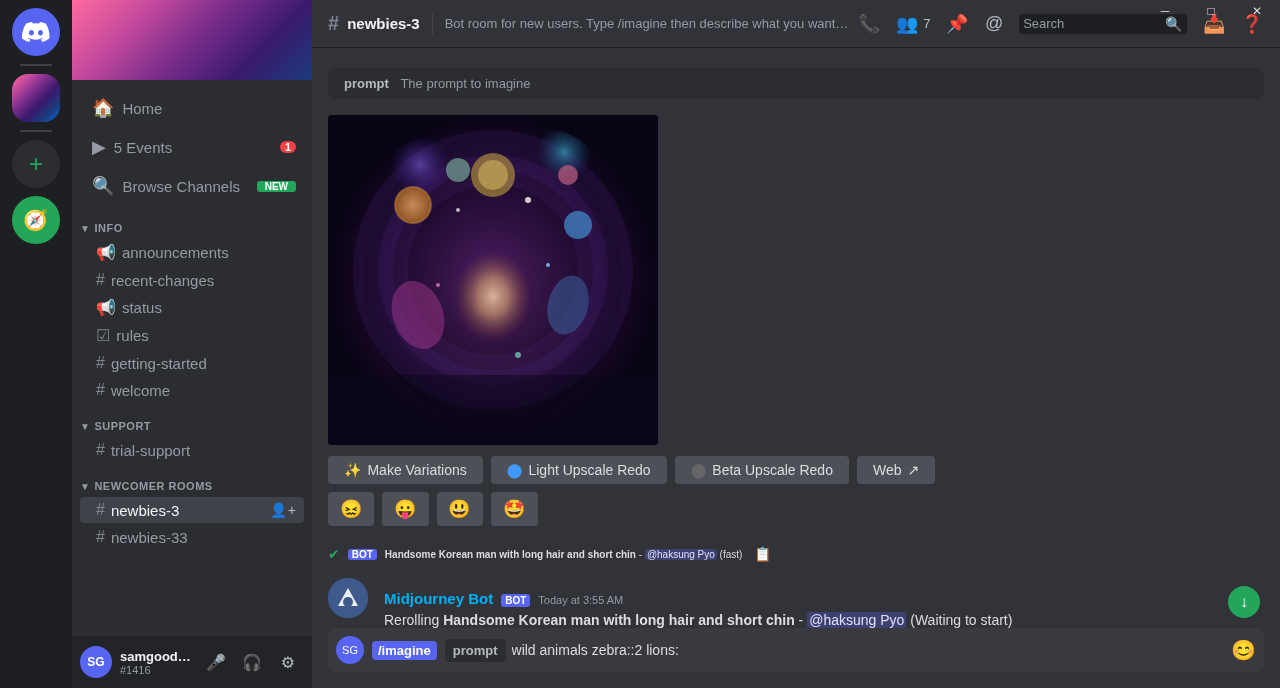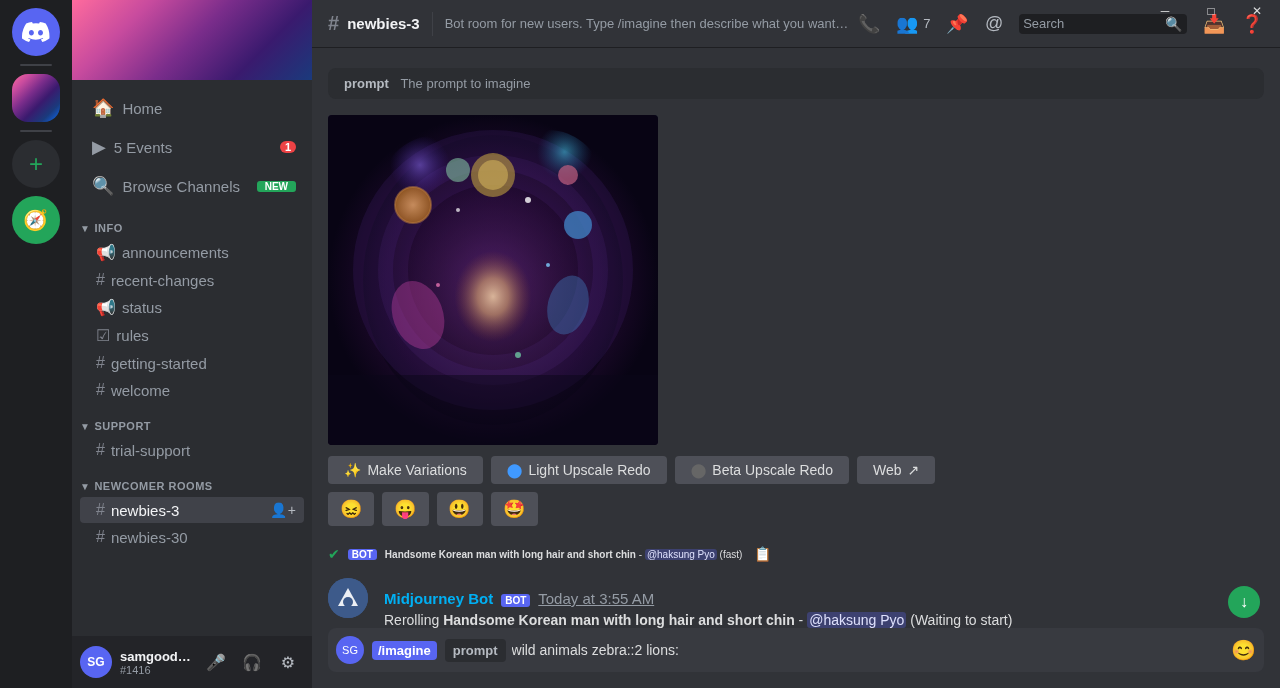--- a/index.html
+++ b/index.html
@@ -444,7 +444,7 @@
     </div>
     <div class="channel-item">
       <span class="icon">#</span>
-      <span>newbies-30</span>
+      <span>newbies-33</span>
     </div>
   </div>
 

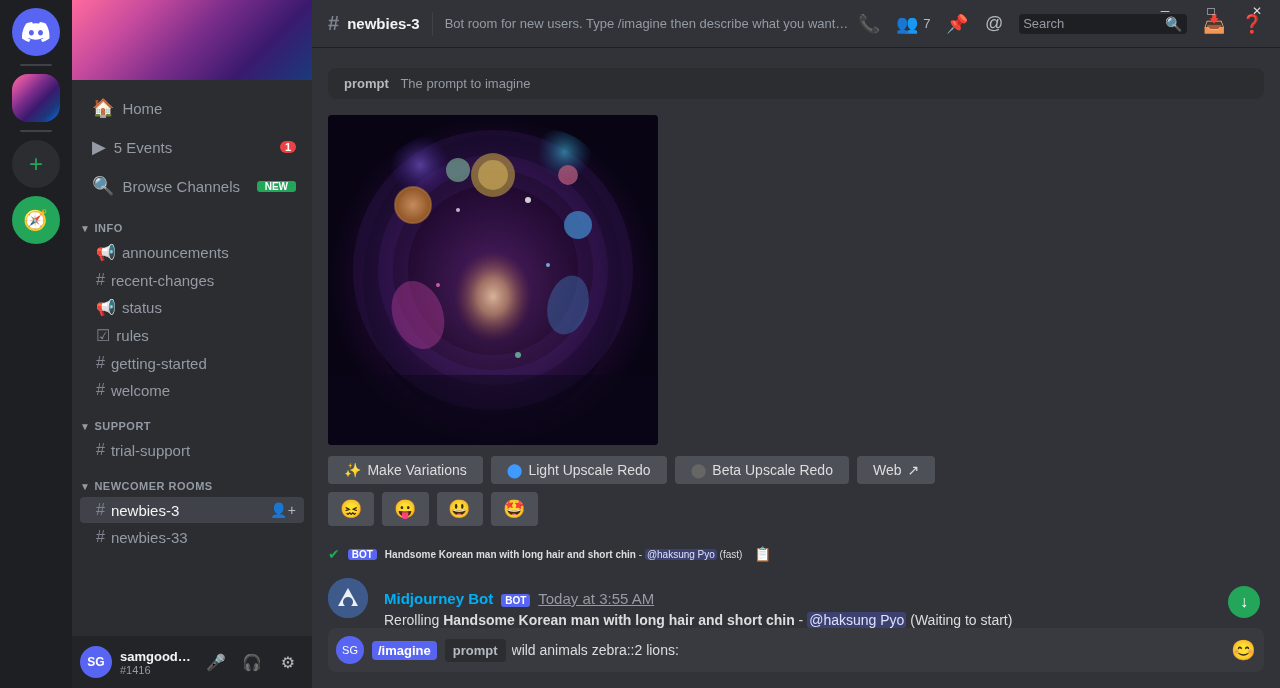--- a/index.html
+++ b/index.html
@@ -210,7 +210,7 @@
     .message-header { display: flex; align-items: baseline; gap: 8px; margin-bottom: 4px; }
     .message-author { font-weight: 600; color: #f2f3f5; font-size: 15px; margin-top: 12px; }
     .message-author.bot-color { color: #00b0f4; }
-    .message-timestamp { font-size: 15px; color: #949ba4; text-decoration: underline; }
+    .message-timestamp { font-size: 11px; color: #949ba4; }
     .message-text { color: #dcddde; font-size: 14px; line-height: 1.375; }
     .message-text strong { font-weight: 700; }
     .mention { color: #dee0fc; background: rgba(88,101,242,0.3); border-radius: 3px; padding: 0 2px; }

